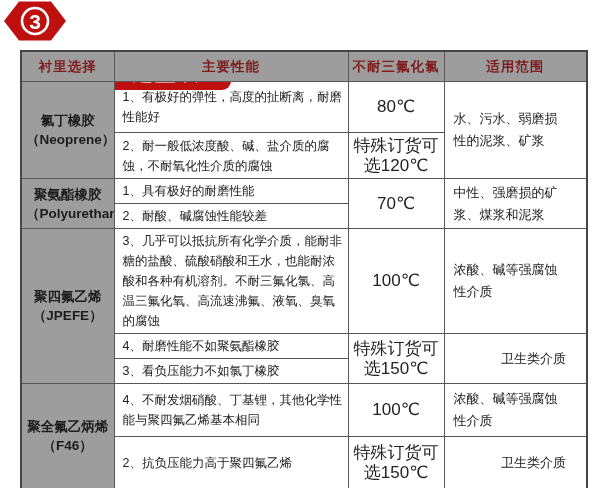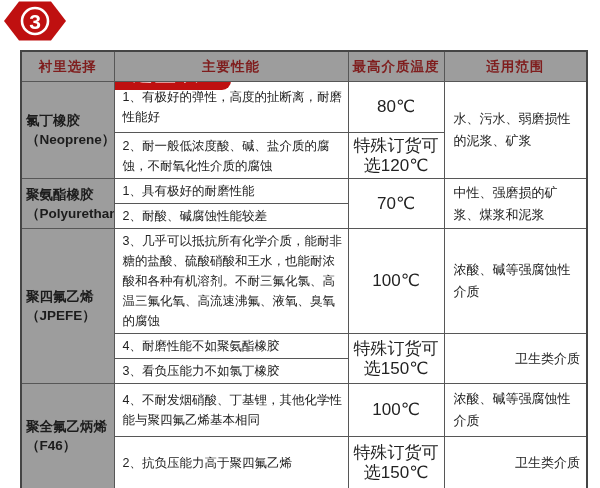--- a/index.html
+++ b/index.html
@@ -72,7 +72,7 @@
     <tr style="height:29px">
       <th>衬里选择</th>
       <th>主要性能</th>
-      <th>最高介质温度</th>
+      <th>不耐三氟化氯</th>
       <th>适用范围</th>
     </tr>
 

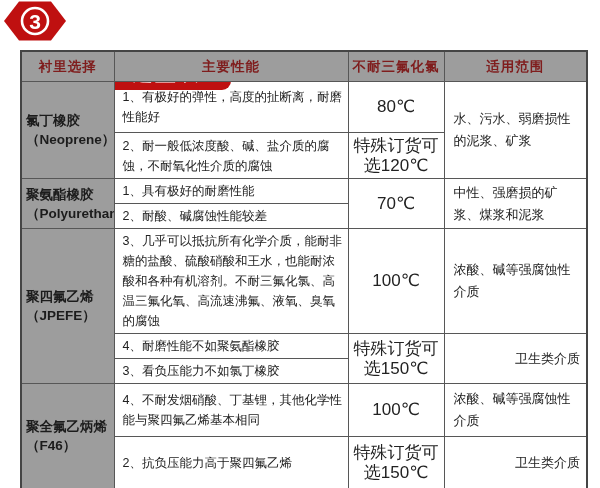--- a/index.html
+++ b/index.html
@@ -35,7 +35,7 @@
   }
   td.mat{
     background:var(--gray);color:#1c1c1c;font-weight:bold;
-    font-size:13.5px;line-height:19px;
+    text-align:center;font-size:13.5px;line-height:19px;
   }
   td.perf{
     text-align:left;padding-left:8px;font-size:12.5px;line-height:20px;margin-top:20px;

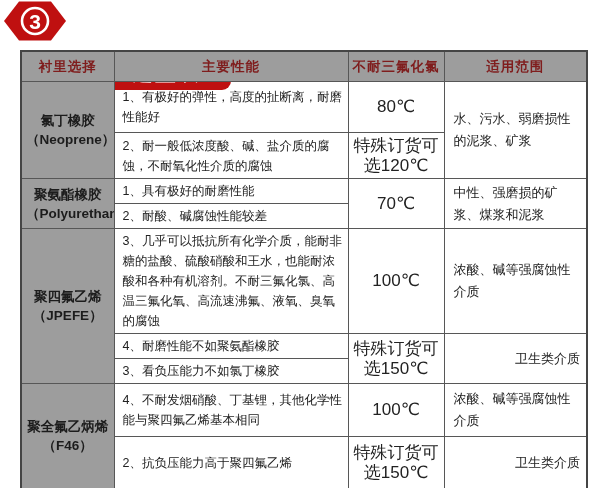--- a/index.html
+++ b/index.html
@@ -44,7 +44,7 @@
     text-align:center;font-size:17px;line-height:20px;
   }
   td.range{
-    text-align:left;padding-left:9px;padding-right:6px;
+    text-align:left;padding-left:9px;padding-right:20px;
     font-size:13px;line-height:22px;
   }
   td.range.c{text-align:right;padding-left:4px;}

